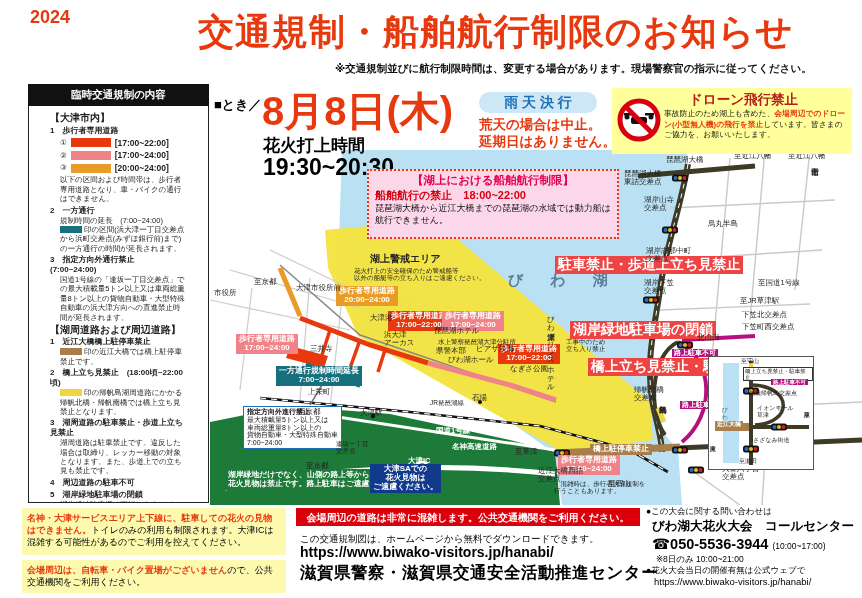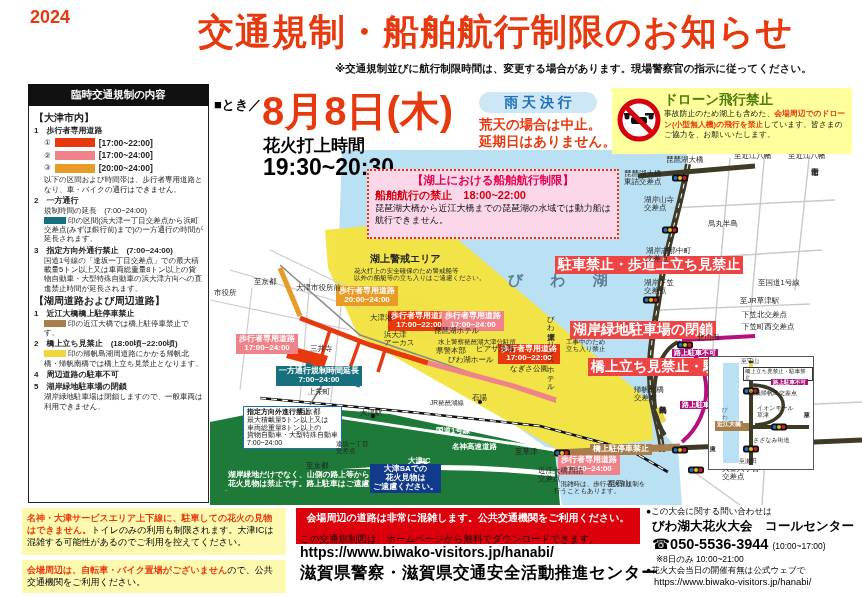--- a/index.html
+++ b/index.html
@@ -43,7 +43,7 @@
   
   .drone{position:absolute;left:612px;top:88px;width:240px;height:66px;background:#ffff9c;z-index:6;padding:3px 4px 3px 52px;}
   .drone-icon{position:absolute;left:5px;top:10px;}
-  .drone-title{color:#4d7c0f;font-weight:bold;font-size:13.5px;}
+  .drone-title{color:#b91c1c;font-weight:bold;font-size:13.5px;margin-left:25px;}
   .drone-body{font-size:7.8px;line-height:1.35;color:#111;}
   .drone-body .em{color:#e8380d;font-weight:bold;}
 

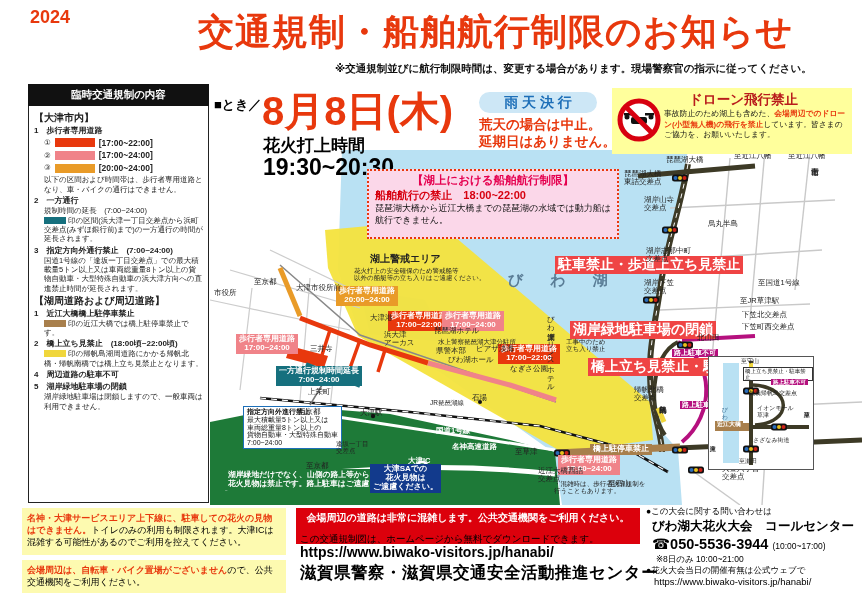--- a/index.html
+++ b/index.html
@@ -19,7 +19,7 @@
   .sidebar{position:absolute;left:28px;top:84px;width:181px;height:426px;}
   .sb-head{background:#111;color:#fff;font-size:10.5px;font-weight:bold;text-align:center;
       padding:3px 0;border:1px solid #111;}
-  .sb-box{border:1.5px solid #222;border-top:none;height:397px;padding:4px 5px;overflow:hidden;
+  .sb-box{border:1.5px solid #222;border-top:none;height:397px;padding:4px 21px;overflow:hidden;
       font-size:7.5px;line-height:1.25;color:#222;}
   .sb-heading{font-size:10px;font-weight:bold;margin:2px 0 1px;}
   .sb-item{margin-bottom:2px;}

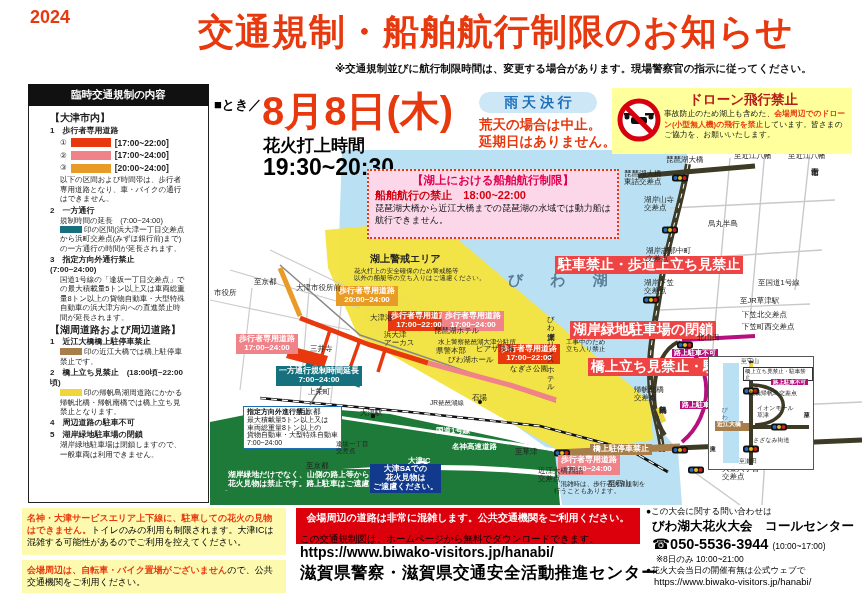--- a/index.html
+++ b/index.html
@@ -152,6 +152,10 @@
       <div class="sb-item" data-interactable="false">
         <div class="sb-title" data-interactable="false">2　橋上立ち見禁止　(18:00頃~22:00頃)</div>
         <div class="sb-desc" data-interactable="false"><span class="sb-swatch" data-interactable="false" style="background: rgb(240, 214, 60);"></span>印の帰帆島湖周道路にかかる帰帆北橋・帰帆南橋では橋上立ち見禁止となります。</div>
+      </div>
+      <div class="sb-item" data-interactable="false">
+        <div class="sb-title" data-interactable="false">3　湖周道路の駐車禁止・歩道上立ち見禁止</div>
+        <div class="sb-desc" data-interactable="false">湖周道路は駐車禁止です。違反した場合は取締り、レッカー移動の対象となります。また、歩道上での立ち見も禁止です。</div>
       </div>
       <div class="sb-item" data-interactable="false">
         <div class="sb-title" data-interactable="false">4　周辺道路の駐車不可</div>

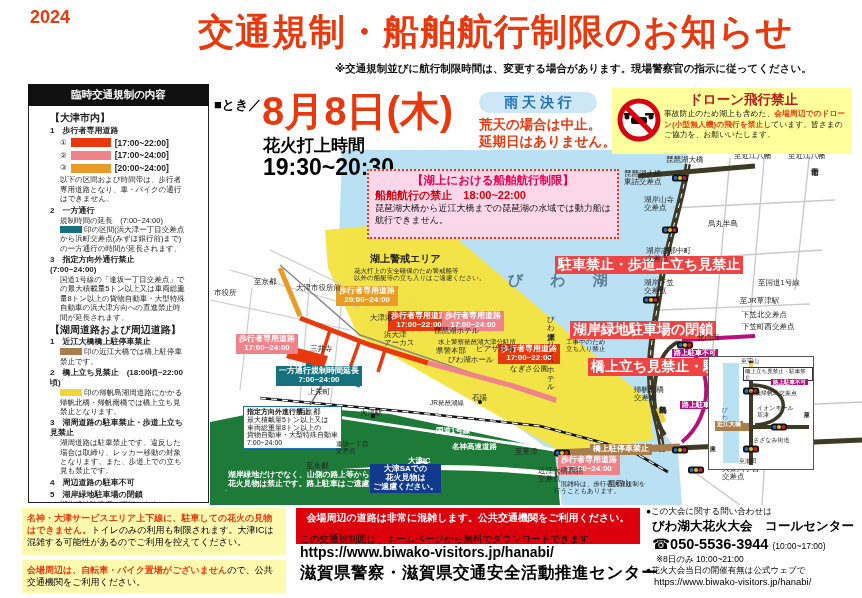--- a/index.html
+++ b/index.html
@@ -89,7 +89,7 @@
   .ybox .em{color:#e8380d;font-weight:bold;}
   .ybox1{left:22px;top:508px;width:264px;height:47px;}
   .ybox2{left:22px;top:560px;width:264px;height:33px;}
-  .redbar{position:absolute;left:296px;top:508px;width:344px;height:36px;background:#dc000c;color:#fff;
+  .redbar{position:absolute;left:296px;top:508px;width:344px;height:18px;background:#dc000c;color:#fff;
       font-weight:bold;font-size:10px;text-align:center;line-height:20px;z-index:6;}
   .dl-note{position:absolute;left:300px;top:533px;font-size:9.5px;z-index:6;}
   .dl-url{position:absolute;left:300px;top:544px;font-size:14px;font-weight:bold;z-index:6;}

